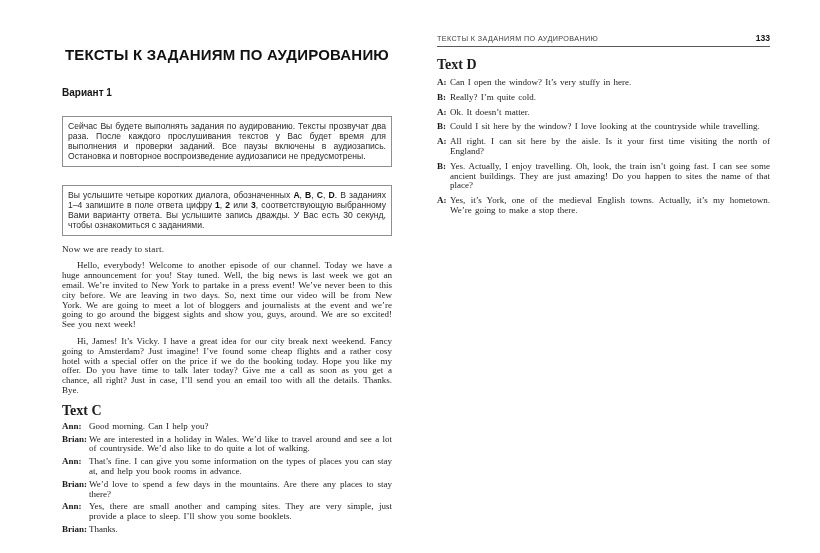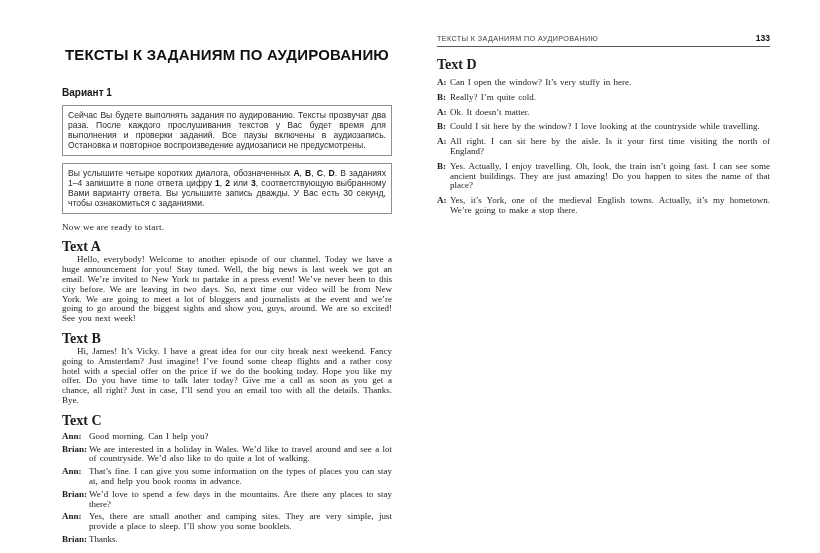--- a/index.html
+++ b/index.html
@@ -34,7 +34,7 @@
   .variant-heading { margin-top: 24px; }
   .tasks-heading   { margin-top: 7px; }
   .instr-box {
-    margin-top: 7px;
+    margin-top: 18px;
     border: 1px solid #8f8f8f;
     padding: 4px 5px 5px 5px;
     font-family: "Liberation Sans", "DejaVu Sans", sans-serif;

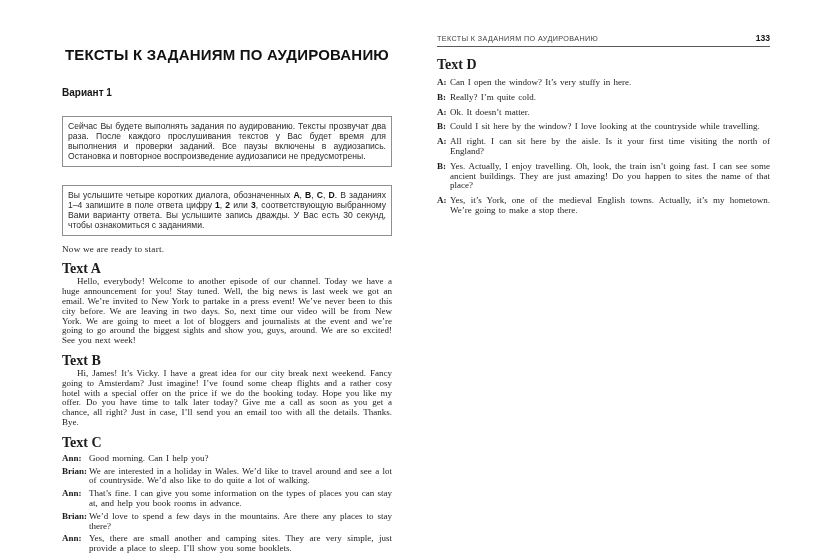--- a/index.html
+++ b/index.html
@@ -118,7 +118,6 @@
   <div class="ready-line">Now we are ready to start.</div>
 
   <div class="text-section">
-    <div class="text-label">Text A</div>
     <div class="text-paragraph">Hello, everybody! Welcome to another episode of our channel. Today we have a huge announcement for you! Stay tuned. Well, the big news is last week we got an email. We’re invited to New York to partake in a press event! We’ve never been to this city before. We are leaving in two days. So, next time our video will be from New York. We are going to meet a lot of bloggers and journalists at the event and we’re going to go around the biggest sights and show you, guys, around. We are so excited! See you next week!</div>
   </div>
 

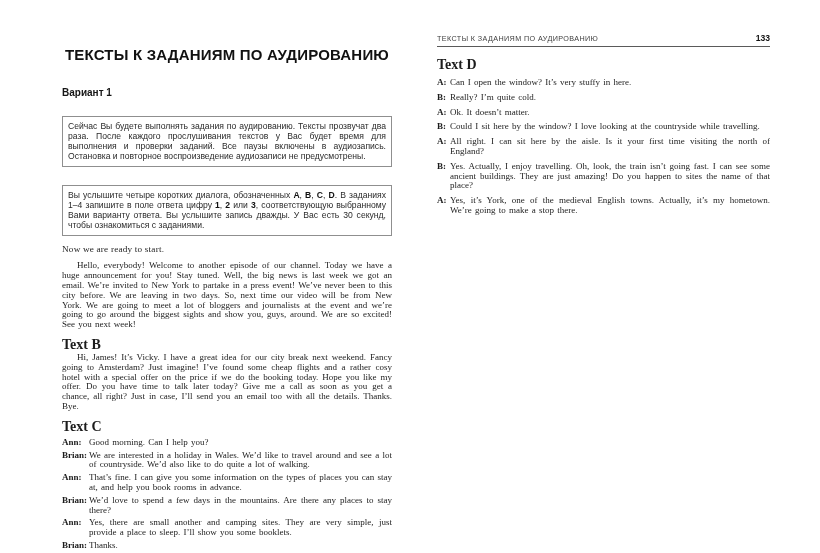--- a/index.html
+++ b/index.html
@@ -122,7 +122,6 @@
   </div>
 
   <div class="text-section">
-    <div class="text-label">Text B</div>
     <div class="text-paragraph">Hi, James! It’s Vicky. I have a great idea for our city break next weekend. Fancy going to Amsterdam? Just imagine! I’ve found some cheap flights and a rather cosy hotel with a special offer on the price if we do the booking today. Hope you like my offer. Do you have time to talk later today? Give me a call as soon as you get a chance, all right? Just in case, I’ll send you an email too with all the details. Thanks. Bye.</div>
   </div>
 

